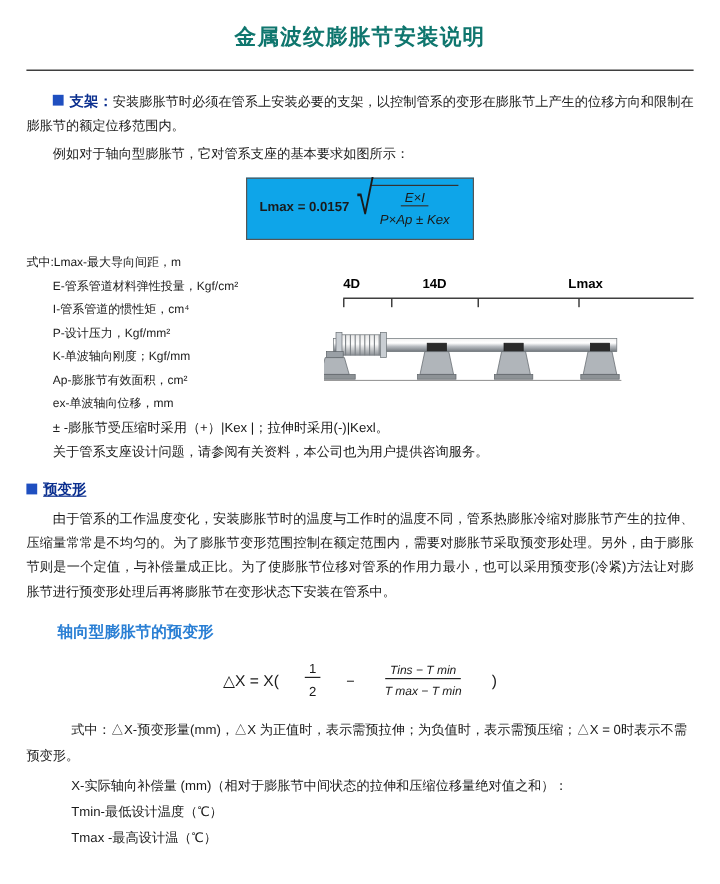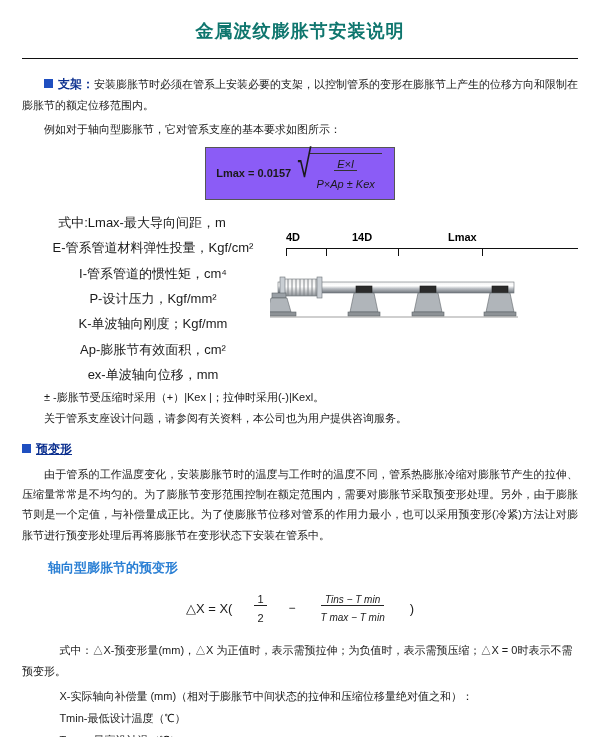--- a/index.html
+++ b/index.html
@@ -86,7 +86,7 @@
     display: flex;
     align-items: center;
     font-size: 11px;
-    background: #8b5cf6;
+    background: #0ea5e9;
   }
   .fb-label { font-weight: bold; margin-right: 6px; white-space: nowrap; }
   .radical {

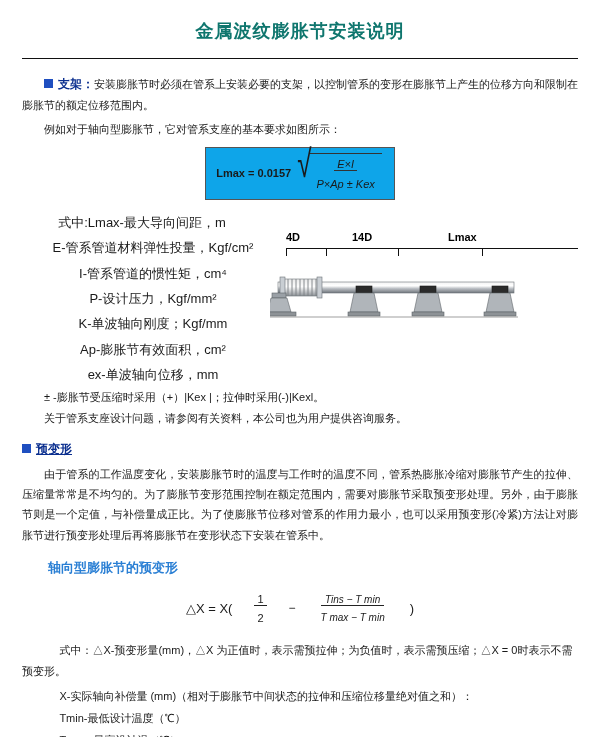--- a/index.html
+++ b/index.html
@@ -116,10 +116,9 @@
   .mid-row { display: flex; gap: 6px; align-items: flex-start; margin-top: 4px; }
   .legend { width: 240px; flex: 0 0 240px; }
   .legend div {
-    font-size: 13px;
+    font-size: 10px;
     line-height: 1.95;
     white-space: nowrap;
-    text-align: center;
   }
   .legend .l0 { padding-left: 0; }
   .legend .li { padding-left: 22px; }

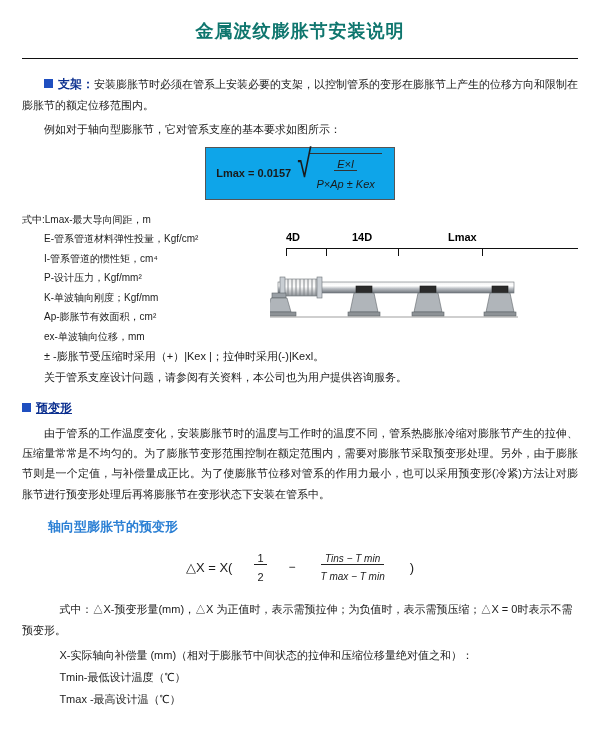--- a/index.html
+++ b/index.html
@@ -134,7 +134,7 @@
   }
   .dim-row .d1 { width: 44px; }
   .dim-row .d2 { width: 74px; }
-  .dim-row .d3 { width: 80px; }
+  .dim-row .d3 { width: 80px; text-align: center; }
   .fig-line {
     height: 1px; background: #111; margin: 1px 0 0 18px;
   }

